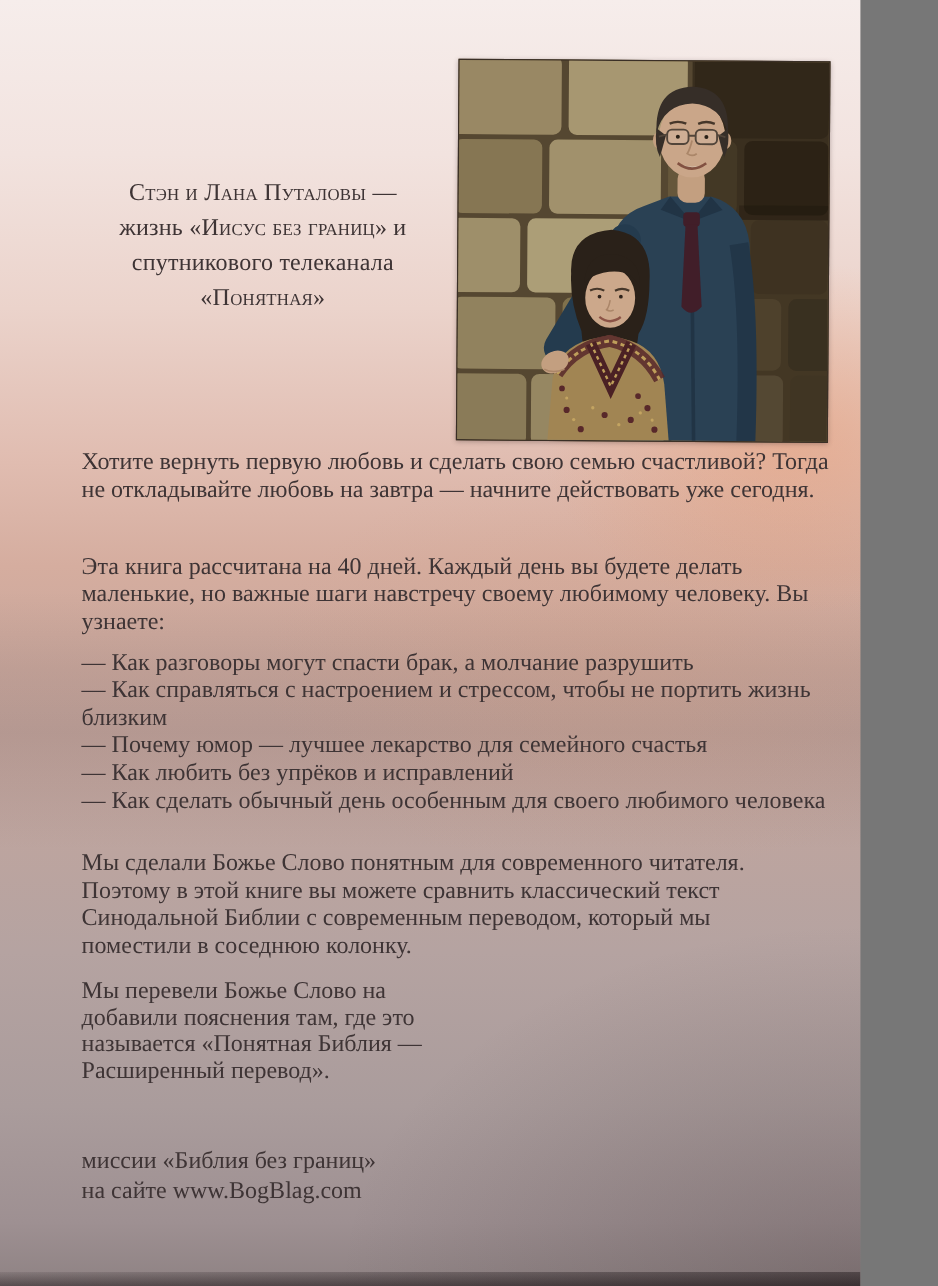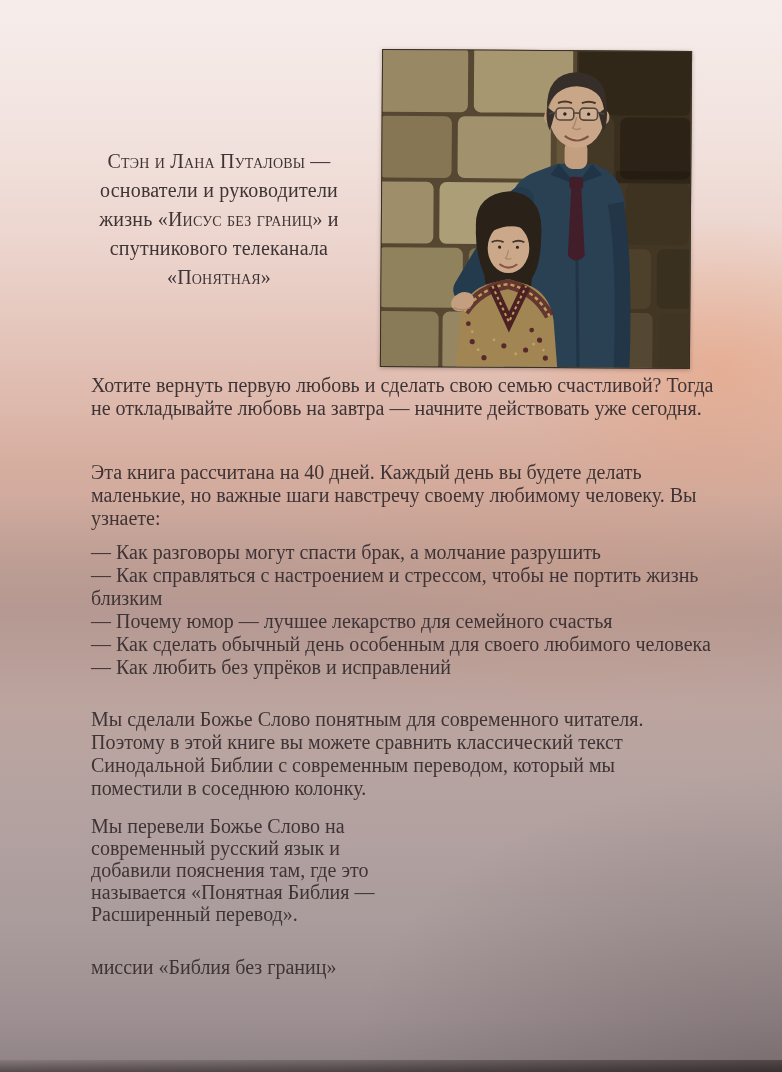--- a/index.html
+++ b/index.html
@@ -5,7 +5,7 @@
   html, body { margin: 0; padding: 0; background: #777; }
   .page {
     position: relative;
-    width: 782px;
+    width: 696px;
     height: 1072px;
     overflow: hidden;
     font-family: "Liberation Serif", "DejaVu Serif", serif;
@@ -16,6 +16,7 @@
       linear-gradient(180deg, rgba(0,0,0,0) 46%, rgba(98,80,84,0.10) 52%, rgba(98,80,84,0.16) 57%, rgba(0,0,0,0) 66%),
       radial-gradient(ellipse 620px 430px at 100% 100%, rgba(70,58,60,0.30), rgba(70,58,60,0) 70%),
       linear-gradient(180deg, #f6edeb 0%, #f2e3df 12%, #ebd3cb 24%, #e0bcb0 36%, #d5ad9f 44%, #c9a79c 52%, #c0a59e 62%, #b5a3a1 74%, #aa9c9c 86%, #9e9092 95%, #8e8283 100%);
+    padding-left: 21px;
   }
   .bottom-edge {
     position: absolute; left: 0; right: 0; bottom: 0; height: 12px;

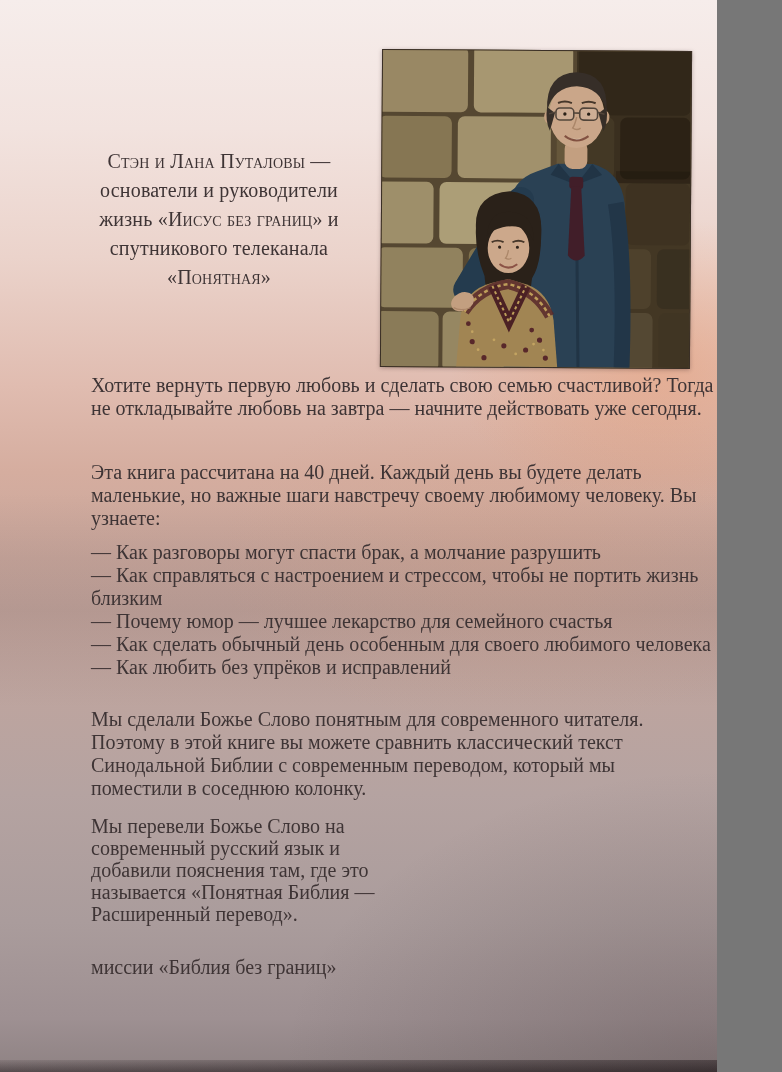--- a/index.html
+++ b/index.html
@@ -155,7 +155,6 @@
 
   <div class="caption">
     <div><span class="sc">Стэн и Лана Путаловы —</span></div>
-    <div>основатели и руководители</div>
     <div><span>жизнь «</span><span class="sc">Иисус без границ</span><span>» и</span></div>
     <div>спутникового телеканала</div>
     <div><span>«</span><span class="sc">Понятная</span><span>»</span></div>

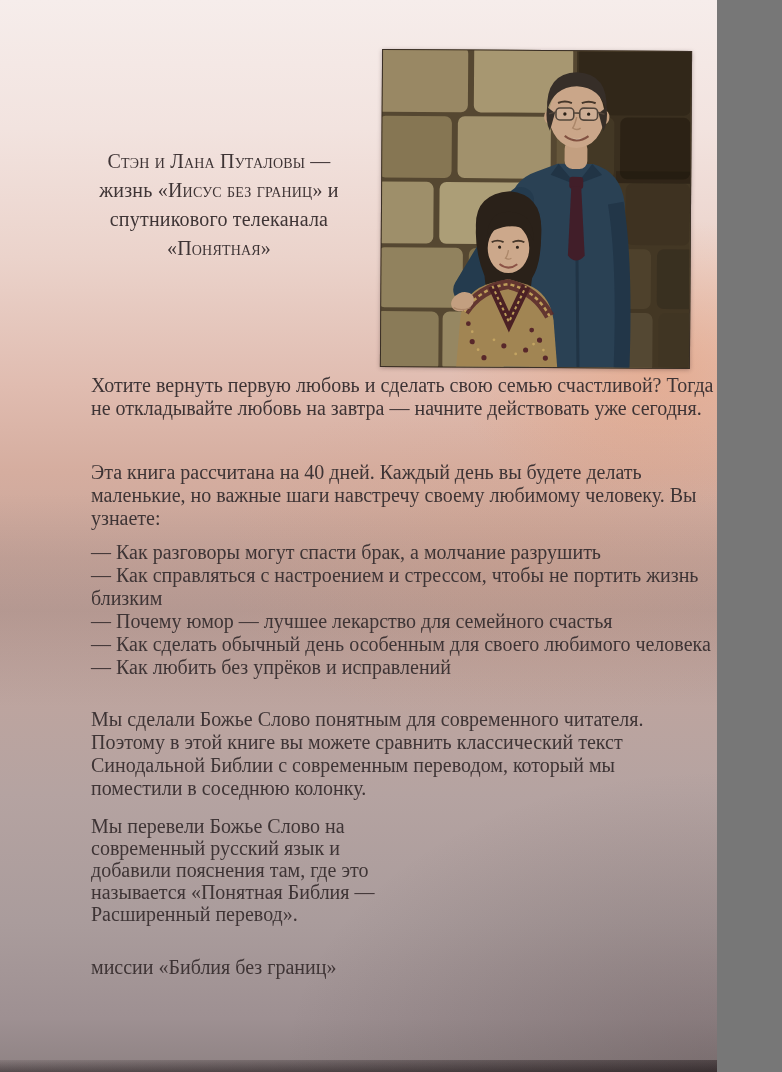--- a/index.html
+++ b/index.html
@@ -41,7 +41,7 @@
   }
   .sc { font-variant: small-caps; }
 
-  .textblock { position: absolute; left: 91px; font-size: 20px; line-height: 23px; }
+  .textblock { position: absolute; left: 68px; font-size: 20px; line-height: 23px; }
   .p1 { top: 374px; width: 625px; }
   .p2 { top: 461px; width: 625px; }
   .bullets { top: 541px; width: 645px; }

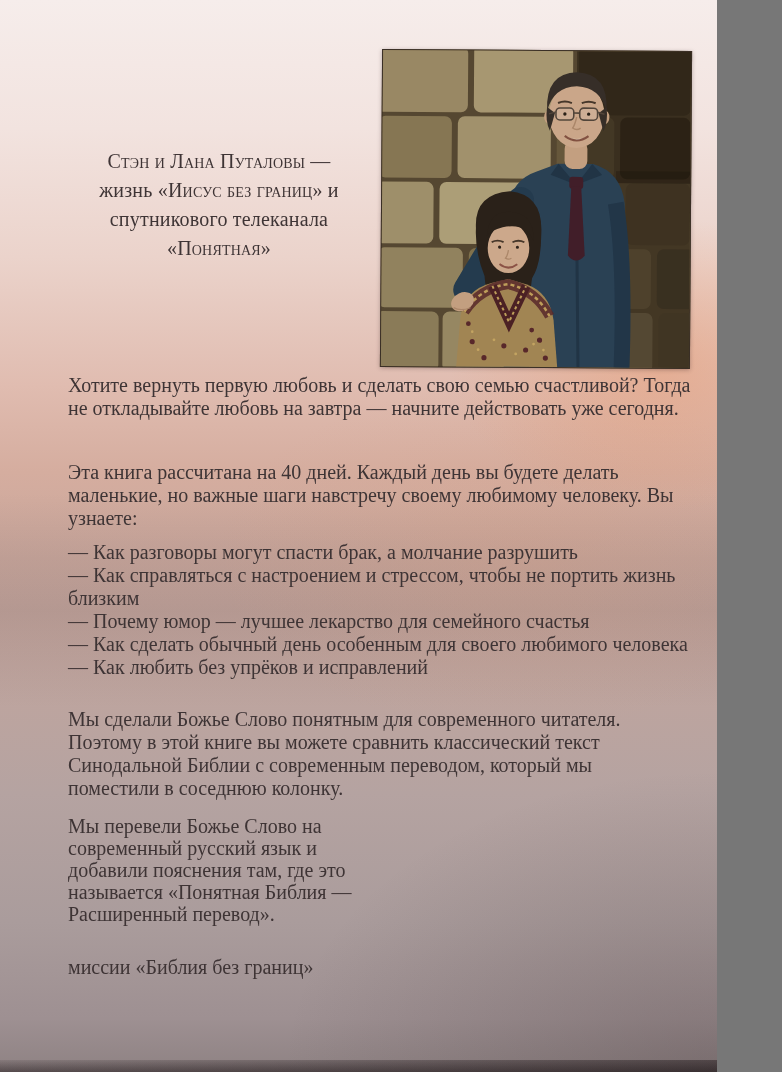--- a/index.html
+++ b/index.html
@@ -167,8 +167,8 @@
     <div>— Как разговоры могут спасти брак, а молчание разрушить</div>
     <div>— Как справляться с настроением и стрессом, чтобы не портить жизнь близким</div>
     <div>— Почему юмор — лучшее лекарство для семейного счастья</div>
+    <div>— Как любить без упрёков и исправлений</div>
     <div>— Как сделать обычный день особенным для своего любимого человека</div>
-    <div>— Как любить без упрёков и исправлений</div>
   </div>
 
   <div class="textblock p3">Мы сделали Божье Слово понятным для современного читателя. Поэтому в этой книге вы можете сравнить классический текст Синодальной Библии с современным переводом, который мы поместили в соседнюю колонку.</div>

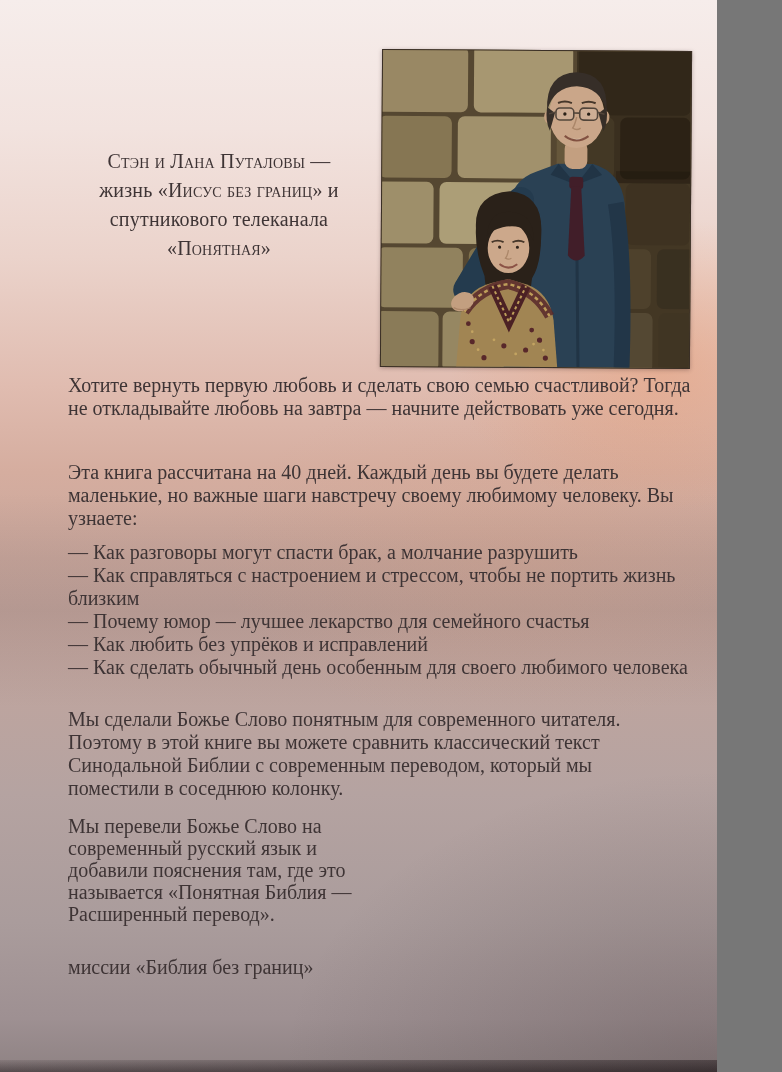--- a/index.html
+++ b/index.html
@@ -175,7 +175,6 @@
 
   <div class="textblock p4">
     <div>Мы перевели Божье Слово на</div>
-    <div>современный русский язык и</div>
     <div>добавили пояснения там, где это</div>
     <div>называется «Понятная Библия —</div>
     <div>Расширенный перевод».</div>

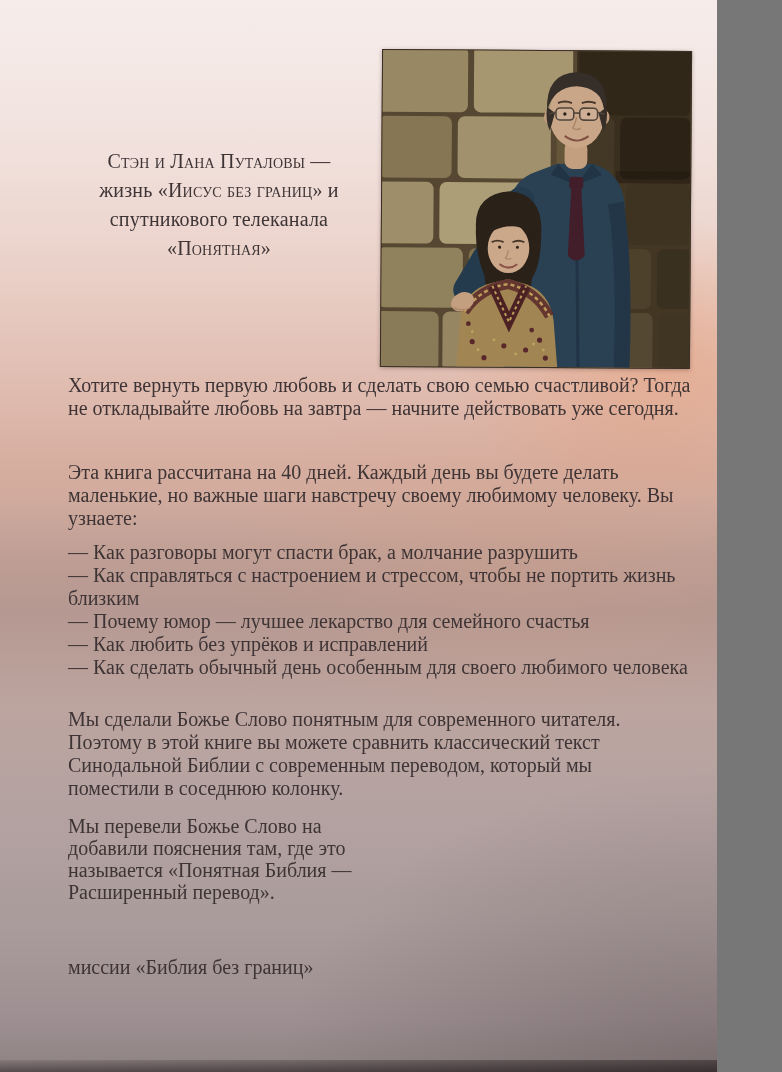--- a/index.html
+++ b/index.html
@@ -182,6 +182,7 @@
 
   <div class="textblock p5">
     <div>миссии «Библия без границ»</div>
+    <div>на сайте www.BogBlag.com</div>
   </div>
 
   <div class="bottom-edge"></div>

